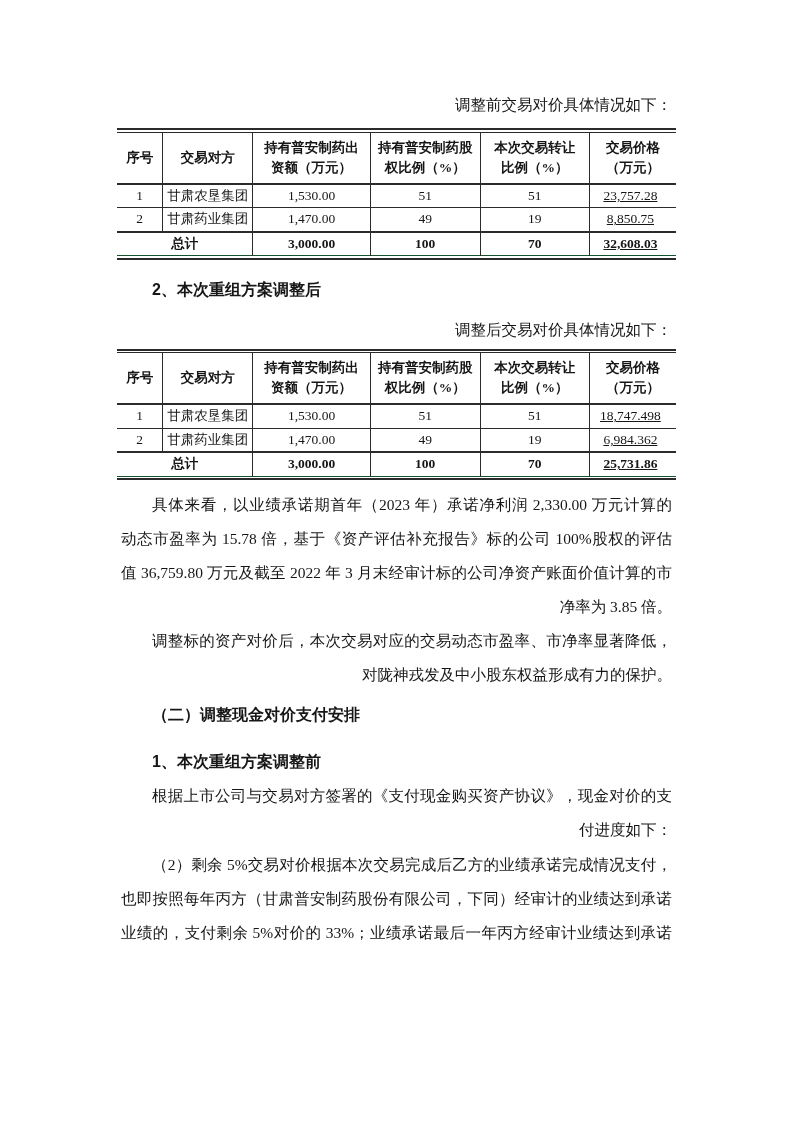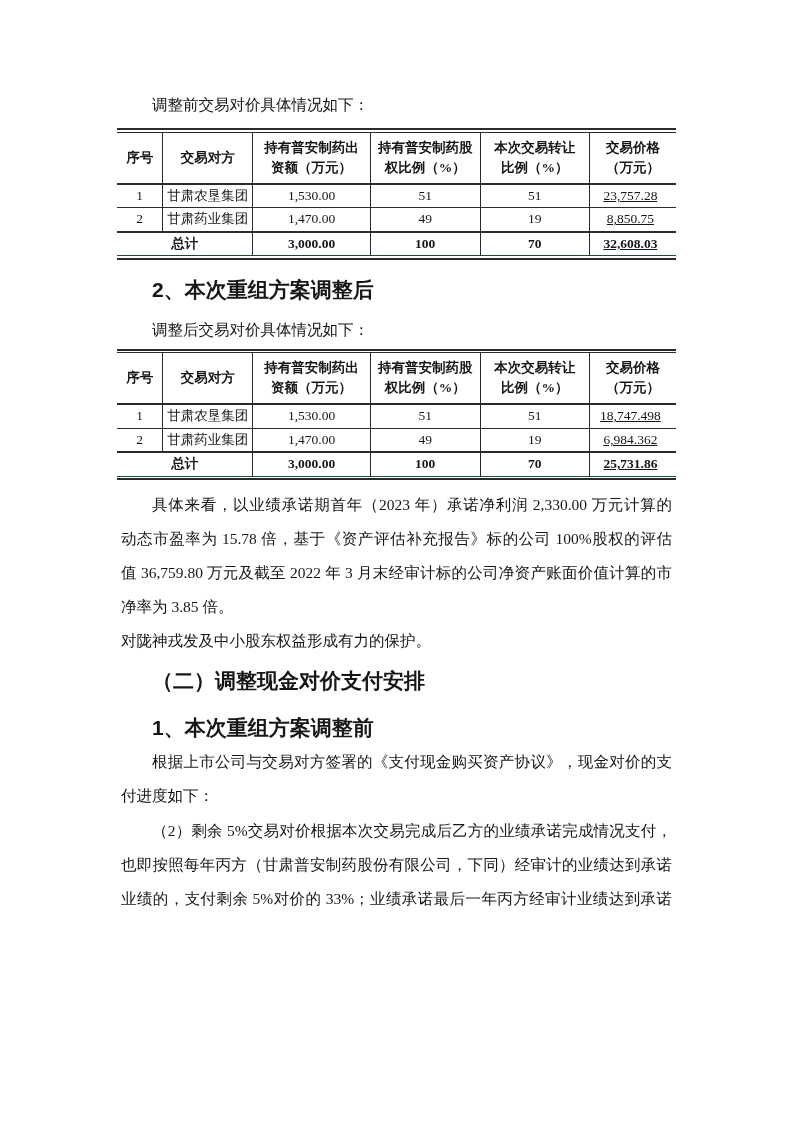--- a/index.html
+++ b/index.html
@@ -22,7 +22,7 @@
     line-height: 34px;
     height: 34px;
     white-space: nowrap;
-    text-align: left;
+    text-align: right;
   }
   .pline.just {
     white-space: normal;

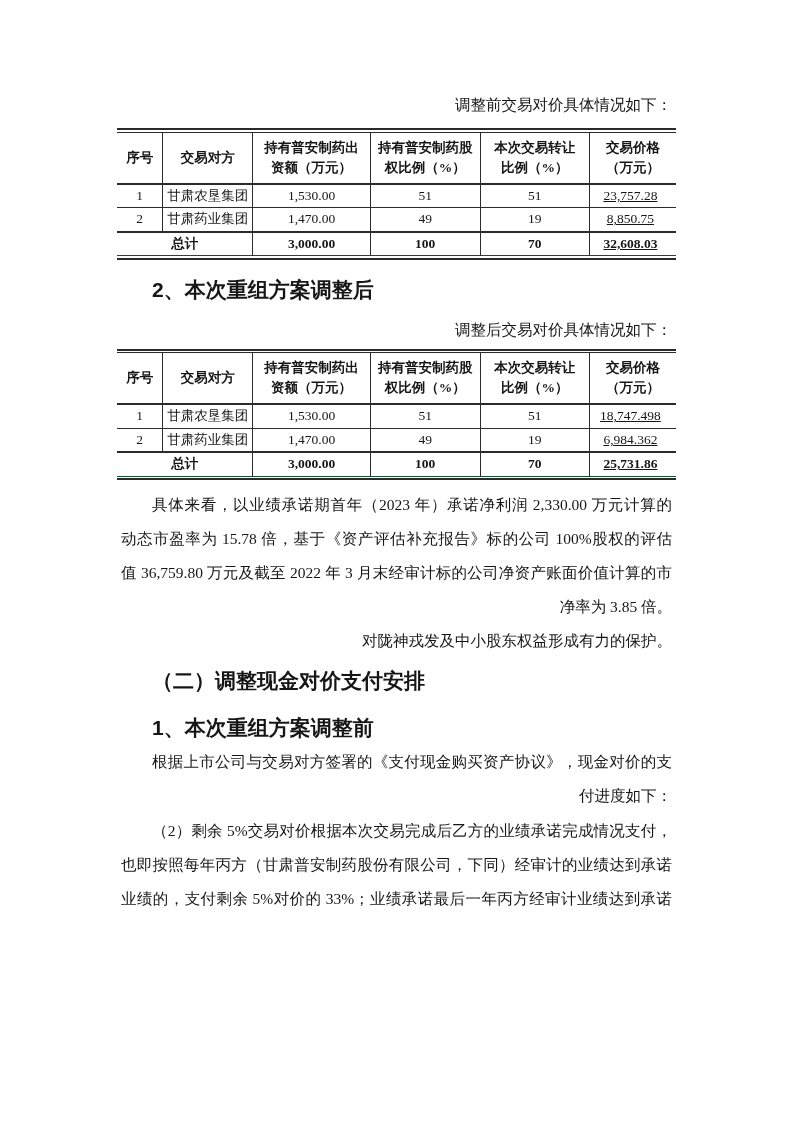--- a/index.html
+++ b/index.html
@@ -34,7 +34,7 @@
   .heading {
     font-family: "Liberation Sans", "DejaVu Sans", sans-serif;
     font-weight: bold;
-    font-size: 21px;
+    font-size: 16px;
     line-height: 34px;
     height: 34px;
     text-indent: 31px;

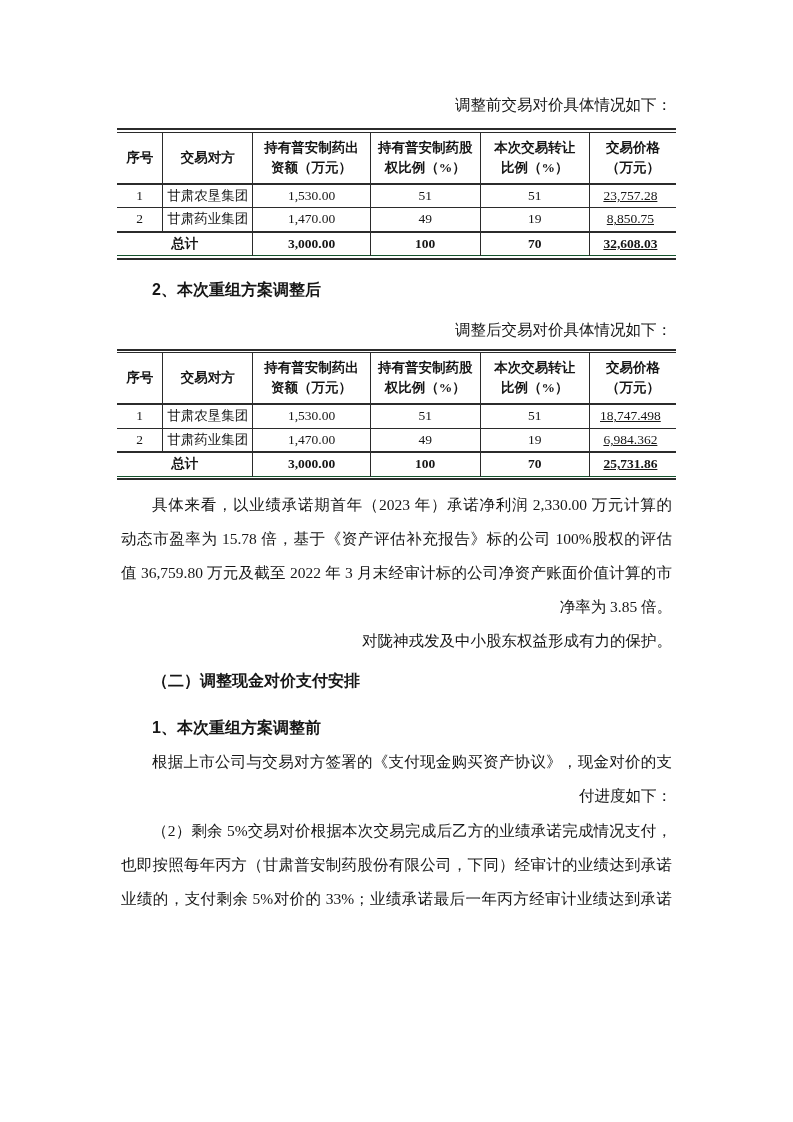--- a/index.html
+++ b/index.html
@@ -213,6 +213,7 @@
     </div>
 
     <div class="para">
+      <div class="pline just indent">调整标的资产对价后，本次交易对应的交易动态市盈率、市净率显著降低，</div>
       <div class="pline">对陇神戎发及中小股东权益形成有力的保护。</div>
     </div>
 

